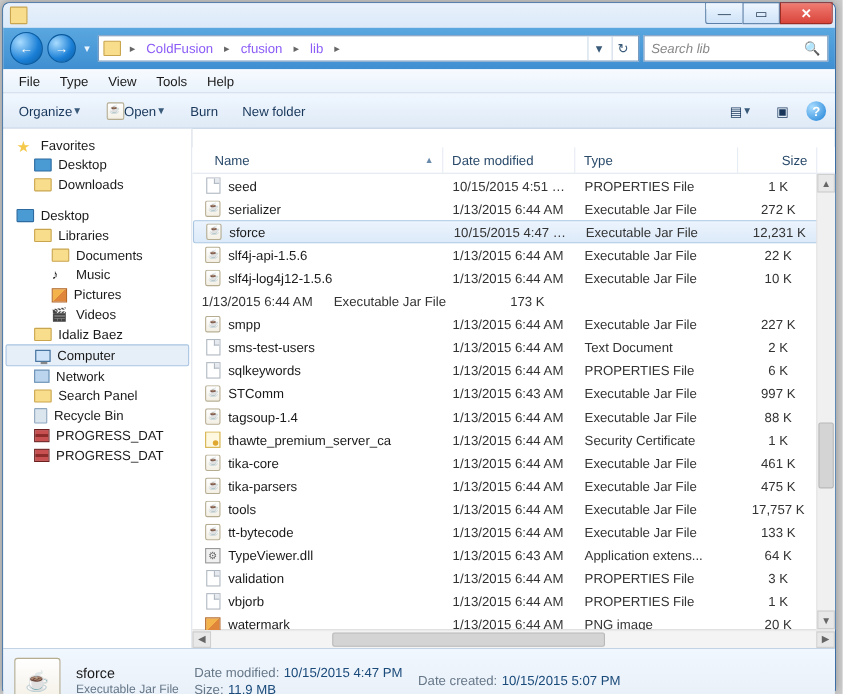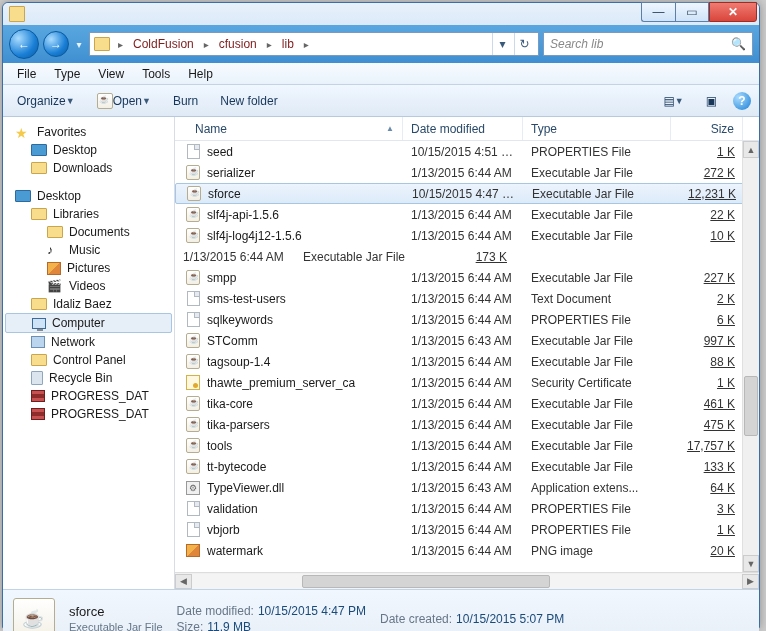--- a/index.html
+++ b/index.html
@@ -23,7 +23,7 @@
 .dropdownarrow { color: #e8f4ff; width: 12px; text-align:center; font-size:10px;}
 .addressbar { flex: 1; height: 24px; background: #fff; border: 1px solid #7a9ac0; display: flex; align-items: center; padding: 0 4px; gap: 4px; }
 .pathicon { width: 16px; height: 14px; background: #f8dd8c; border: 1px solid #c9a54d; border-radius: 1px; }
-.pathseg { color: #7f1d1d; padding: 0 2px; }
+.pathseg { color: #8b5cf6; padding: 0 2px; }
 .pathchev { color: #666; font-size: 10px; padding: 0 4px; }
 .addr-right { display: flex; align-items: center; gap:2px; }
 .addr-dd, .addr-refresh { width: 20px; height: 22px; border-left: 1px solid #ccd9e8; display:flex;align-items:center;justify-content:center; color:#3a5a7a; font-size:12px;}

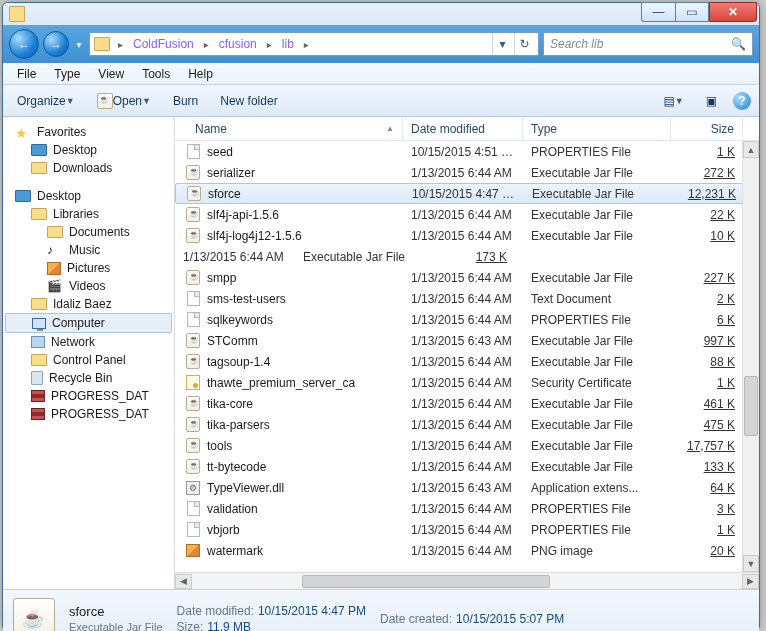--- a/index.html
+++ b/index.html
@@ -27,7 +27,7 @@
 .pathchev { color: #666; font-size: 10px; padding: 0 4px; }
 .addr-right { display: flex; align-items: center; gap:2px; }
 .addr-dd, .addr-refresh { width: 20px; height: 22px; border-left: 1px solid #ccd9e8; display:flex;align-items:center;justify-content:center; color:#3a5a7a; font-size:12px;}
-.searchbox { width: 210px; height: 24px; background: #fff; border: 1px solid #7a9ac0; display: flex; align-items: center; padding: 0 6px; color: #888; font-style: italic; }
+.searchbox { width: 168px; height: 24px; background: #fff; border: 1px solid #7a9ac0; display: flex; align-items: center; padding: 0 6px; color: #888; font-style: italic; }
 .searchbox .sicon { margin-left: auto; font-style: normal; color: #5a7a9a; }
 
 

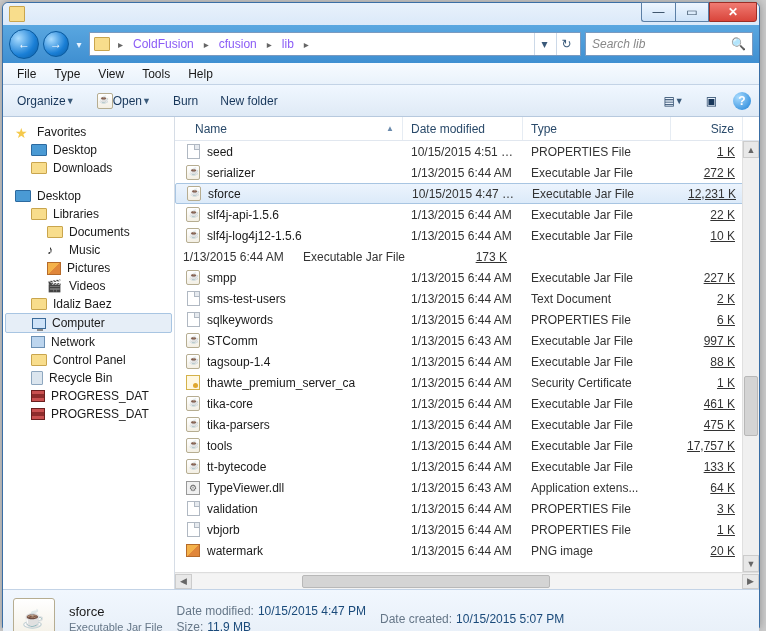--- a/index.html
+++ b/index.html
@@ -61,7 +61,7 @@
 .ico-archive{width:14px;height:12px;background:linear-gradient(#c95050 33%,#8e2c2c 33% 66%,#c95050 66%);border:1px solid #6b1f1f;}
 
 
-.filepane { flex: 1; background: #fff; position: relative; display:flex; flex-direction:column;}
+.filepane { flex: 1; background: #fff; position: relative; display:flex; flex-direction:column;margin-top:17px;}
 .fileheaders { display: flex; border-bottom: 1px solid #e1e7ef; background: #fff; height: 24px; }
 .fh { padding: 4px 8px; color: #2a4a6a; border-right: 1px solid #e6ecf3; display:flex; align-items:center; gap:4px; }
 .fh.name { width: 228px; padding-left: 20px;}

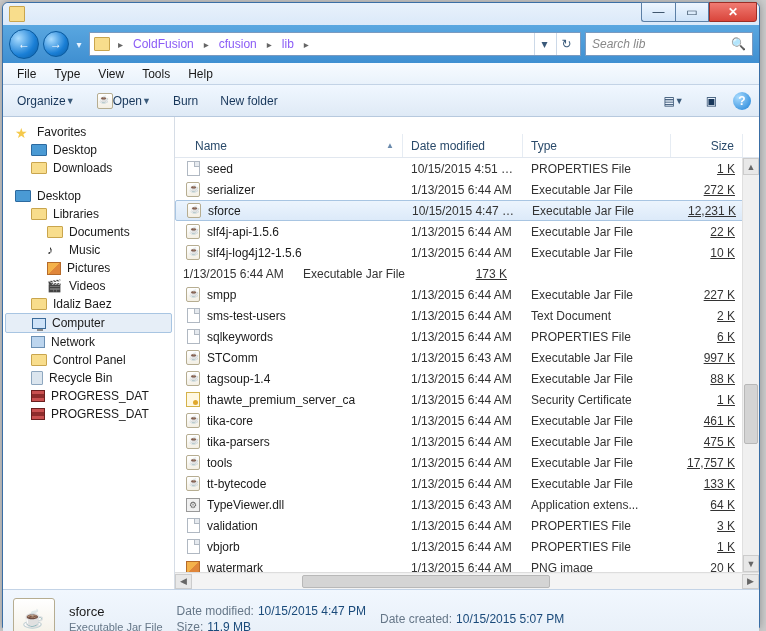--- a/index.html
+++ b/index.html
@@ -77,7 +77,7 @@
 .fc.name { width: 228px; display:flex; align-items:center; gap:6px; padding-left:10px;}
 .fc.date { width: 120px; color:#333;}
 .fc.type { width: 148px; color:#333;}
-.fc.size { width: 72px; text-align: right; color:#333;text-decoration:underline;}
+.fc.size { width: 72px; text-align: center; color:#333;}
 .ficon { width:16px; height:16px; display:inline-flex; align-items:center; justify-content:center; flex-shrink:0;}
 .fi-page{width:13px;height:15px;background:#fff;border:1px solid #b0b8c2;position:relative;}
 .fi-page:before{content:"";position:absolute;top:0;right:0;width:4px;height:4px;background:#e6eaef;border-left:1px solid #b0b8c2;border-bottom:1px solid #b0b8c2;}

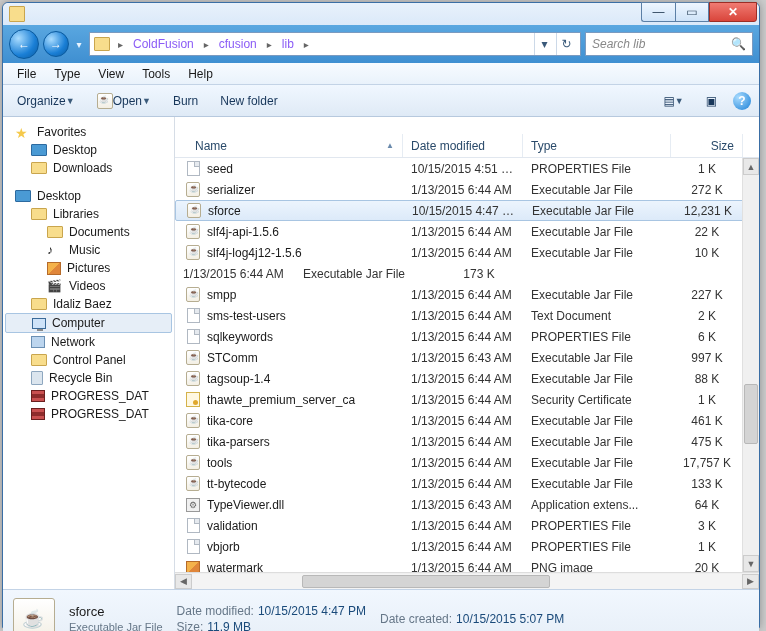--- a/index.html
+++ b/index.html
@@ -256,7 +256,7 @@
           </div>
         <div class="sb-item indent1">
             <span class="sb-icon ico-folder"></span>
-            <span>Control Panel</span>
+            <span>Search Panel</span>
           </div>
         <div class="sb-item indent1">
             <span class="sb-icon ico-trash"></span>

